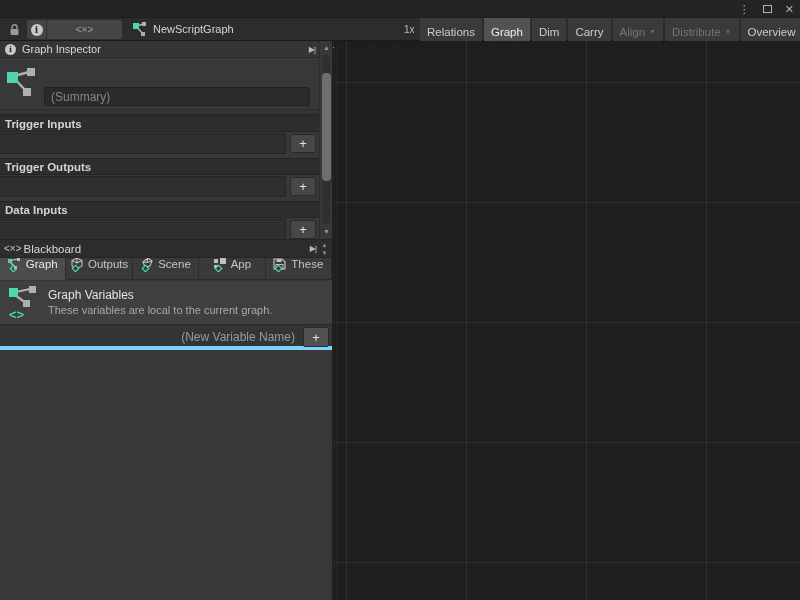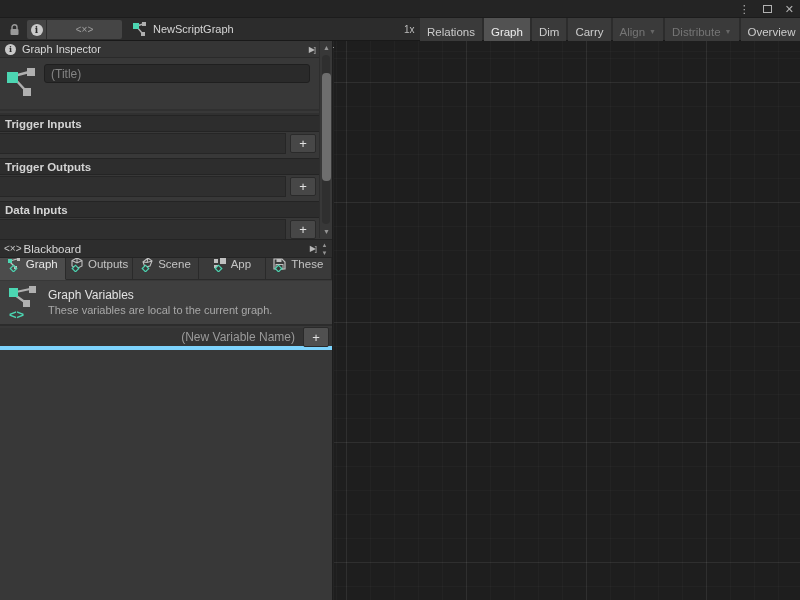--- a/index.html
+++ b/index.html
@@ -183,7 +183,6 @@
       <rect x="17" y="22" width="8" height="8" fill="#b0b0b0"></rect>
     </svg>
   </div>
-  <input class="field" style="top: 23px;" placeholder="(Title)">
 
   <div class="divzone">
     <div class="hl"></div>

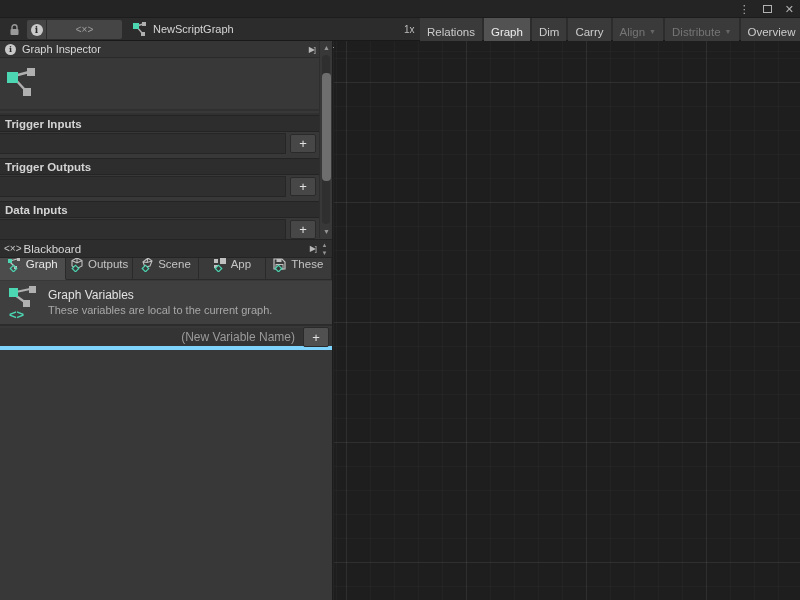--- a/index.html
+++ b/index.html
@@ -183,6 +183,7 @@
       <rect x="17" y="22" width="8" height="8" fill="#b0b0b0"></rect>
     </svg>
   </div>
+  <input class="field" style="top: 46px;" placeholder="(Summary)">
 
   <div class="divzone">
     <div class="hl"></div>

